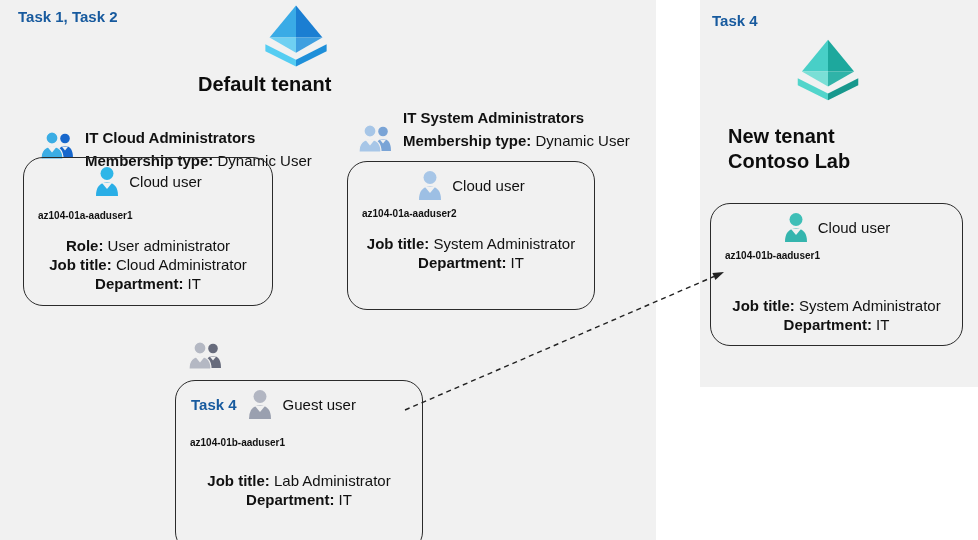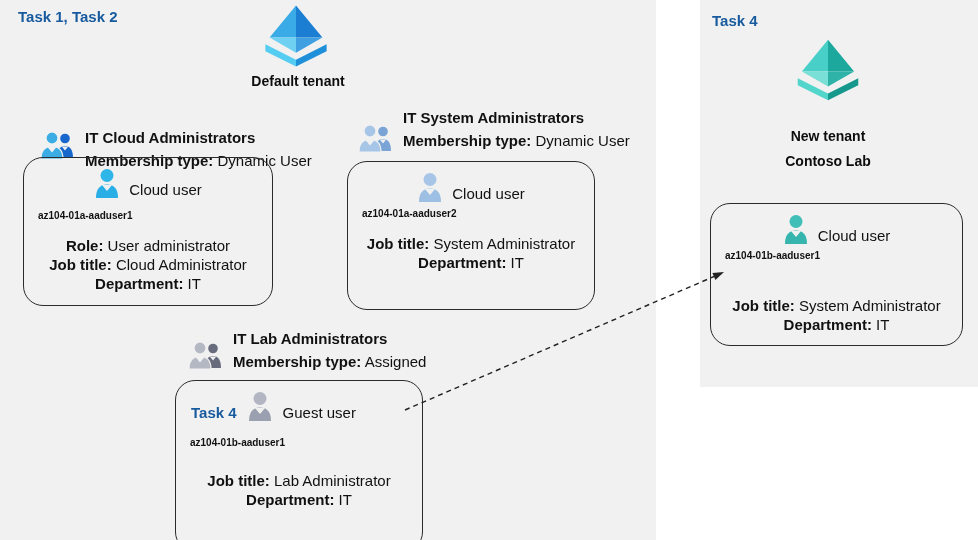--- a/index.html
+++ b/index.html
@@ -11,7 +11,7 @@
   .side-panel{ position:absolute; left:700px; top:0; width:278px; height:387px; background:#f1f1f1; }
   .abs { position:absolute; }
   .task-label { font-weight:700; font-size:15px; color:#175a9e; white-space:nowrap; }
-  .tenant-title { font-weight:700; font-size:14px; color:#0d0d0d; text-align:center; white-space:nowrap; }
+  .tenant-title { font-weight:700; font-size:20px; color:#0d0d0d; white-space:nowrap; }
   .tenant-title .line { line-height:25px; }
 
   .group { position:absolute; display:flex; gap:11px; align-items:flex-start; }

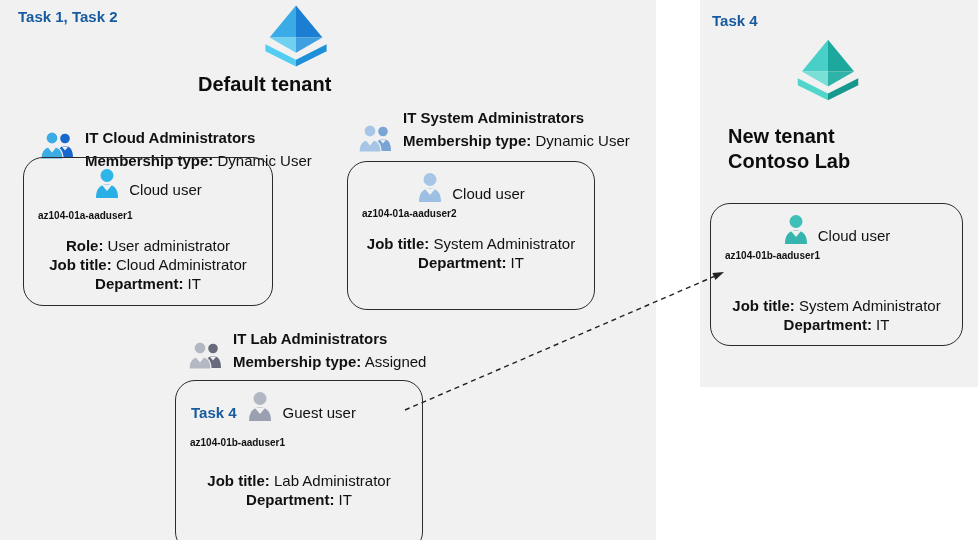--- a/index.html
+++ b/index.html
@@ -26,7 +26,7 @@
     padding:6px 14px; background:transparent;
   }
   .card-header {
-    display:flex; align-items:flex-end; justify-content:center;
+    display:flex; align-items:center; justify-content:center;
     gap:9px; height:34px; font-size:15px; white-space:nowrap;
   }
   .card-header.left { justify-content:flex-start; padding-left:1px; gap:10px; }

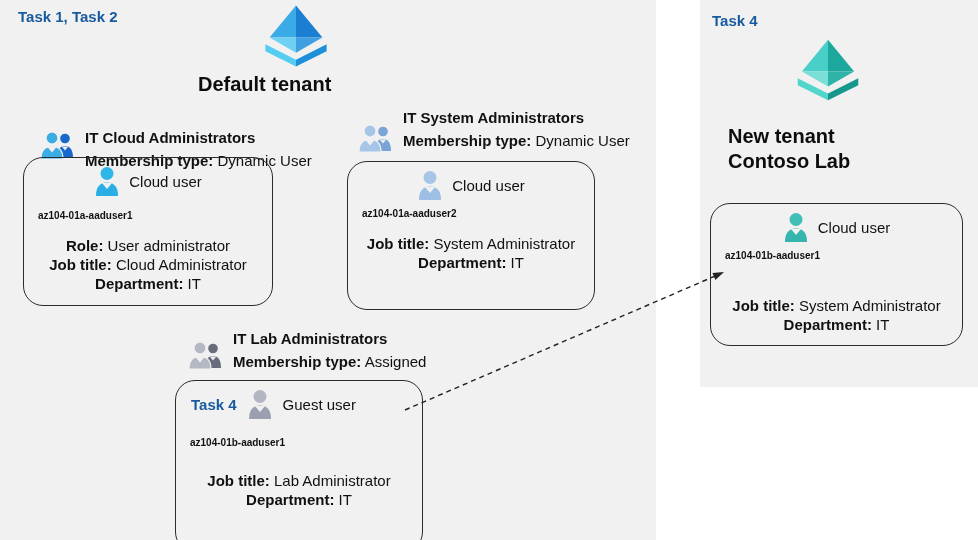--- a/index.html
+++ b/index.html
@@ -98,10 +98,6 @@
       <path d="M1,30 Q1,17.5 12,17.5 Q23,17.5 23,30 Z" stroke="#f1f1f1" stroke-width="1.2" fill="#b4b8c3"></path>
       <polygon points="7.5,18 12,23.5 16.5,18" fill="#f1f1f1"></polygon>
     </svg>
-    <div class="group-text">
-      <div class="group-name">IT Lab Administrators</div>
-      <div><b>Membership type:</b> <span>Assigned</span></div>
-    </div>
   </div>
 
   <div class="card" style="left:23px; top:157px; width:250px; height:149px;">

